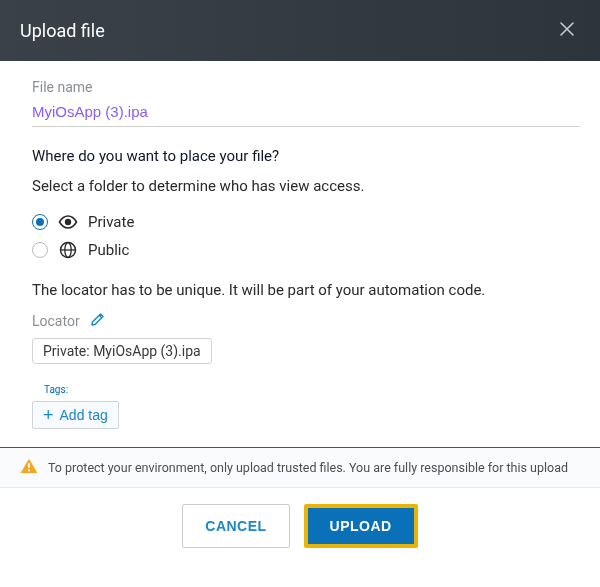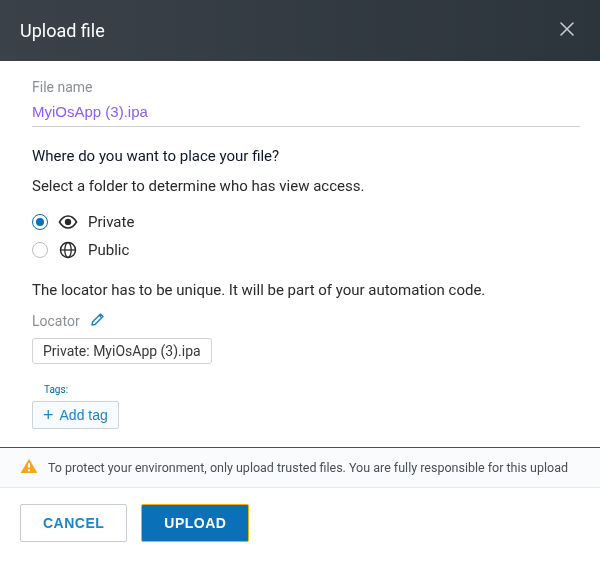--- a/index.html
+++ b/index.html
@@ -29,7 +29,7 @@
     .add-tag-plus { font-size: 18px; line-height: 14px; font-weight: 300; color: #1b86c8; }
     .warning-bar { border-top: 1px solid #6d28d9; border-bottom: 1px solid #e7e9eb; background: #fafbfc; padding: 10px 20px; display: flex; align-items: center; gap: 10px; font-size: 12.5px; color: #4a4f55; white-space: nowrap; overflow: hidden; }
     .warning-icon { flex-shrink: 0; }
-    .dialog-footer { display: flex; justify-content: flex-start; gap: 14px; padding: 16px 20px; }
+    .dialog-footer { display: flex; justify-content: center; gap: 14px; padding: 16px 20px; }
     .btn { font-size: 14px; font-weight: 600; padding: 10px 22px; letter-spacing: 0.5px; cursor: pointer; border-radius: 2px; }
     .btn-cancel { background: #fff; border: 1px solid #c6ccd1; color: #1b86c8; }
     .btn-upload { background: #0a71b8; border: 1px solid #eab308; color: #fff; }

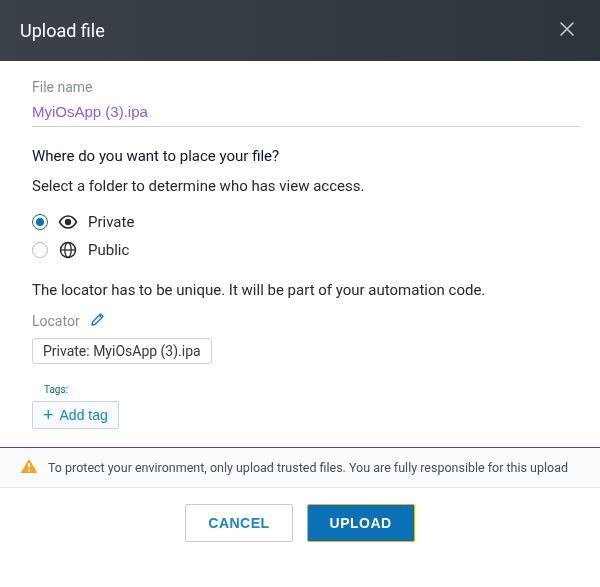--- a/index.html
+++ b/index.html
@@ -32,7 +32,7 @@
     .dialog-footer { display: flex; justify-content: center; gap: 14px; padding: 16px 20px; }
     .btn { font-size: 14px; font-weight: 600; padding: 10px 22px; letter-spacing: 0.5px; cursor: pointer; border-radius: 2px; }
     .btn-cancel { background: #fff; border: 1px solid #c6ccd1; color: #1b86c8; }
-    .btn-upload { background: #0a71b8; border: 1px solid #eab308; color: #fff; }
+    .btn-upload { background: #0a71b8; border: 4px solid #eab308; color: #fff; }
   </style>
 </head>
 <body>

